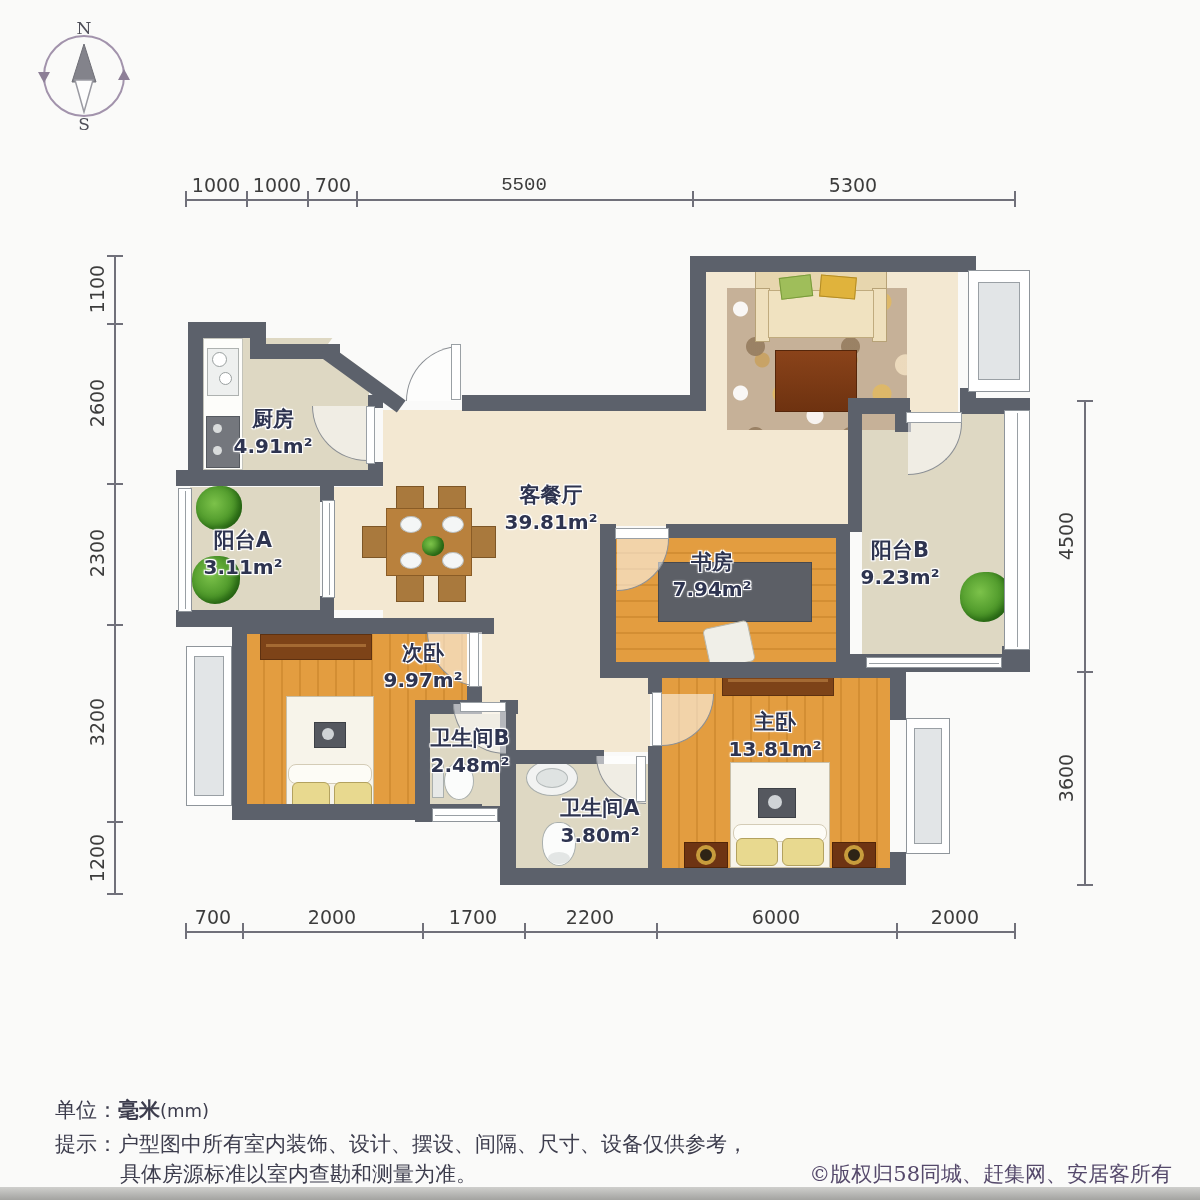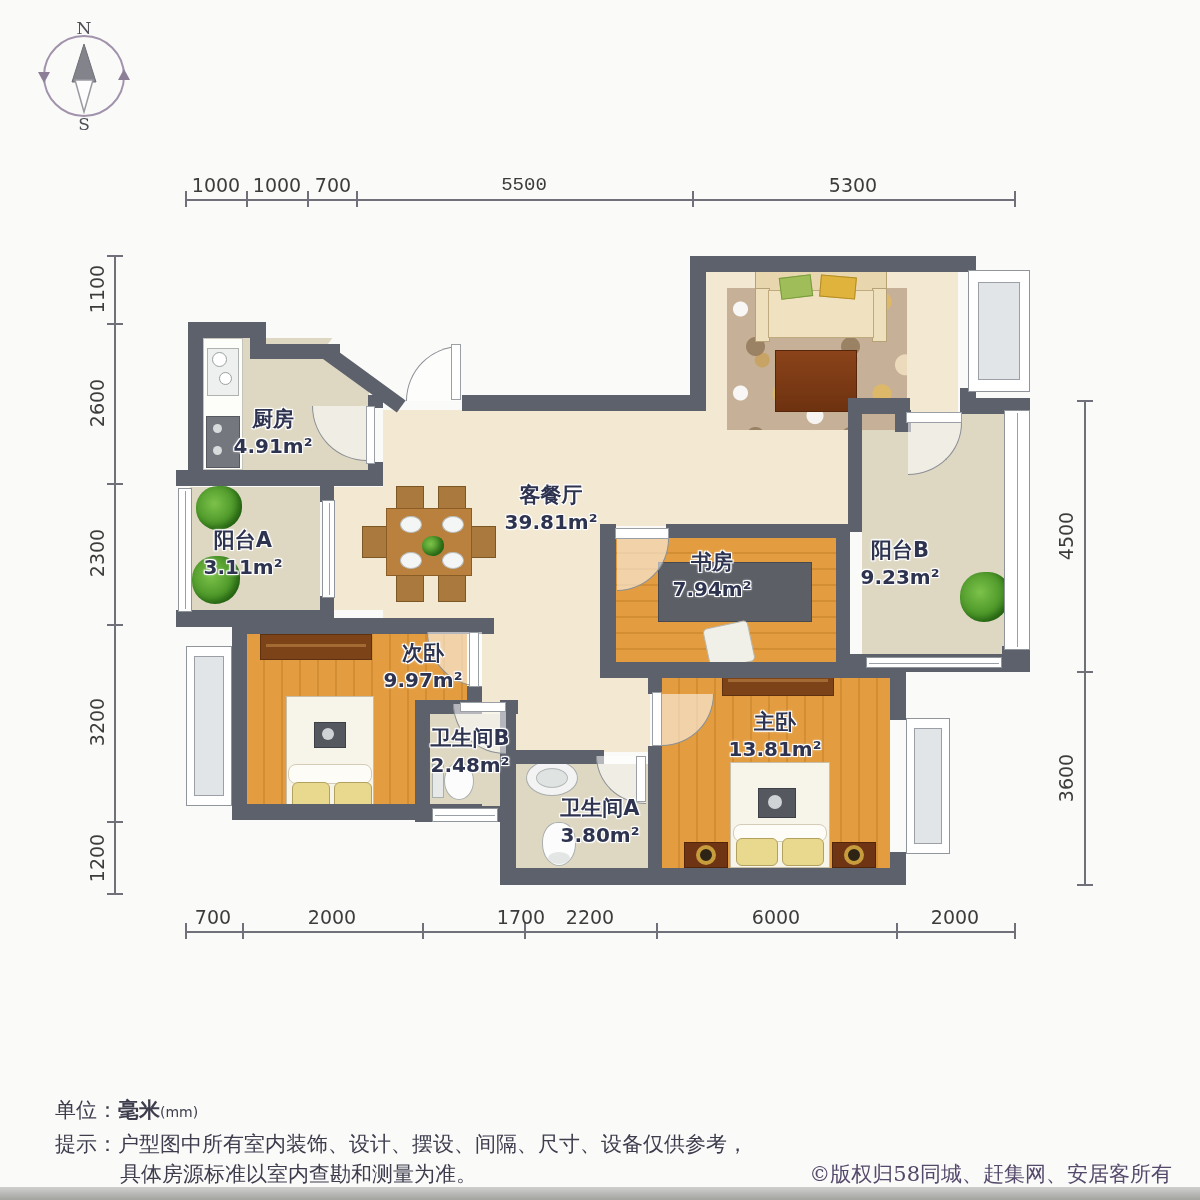--- a/index.html
+++ b/index.html
@@ -99,7 +99,7 @@
   <div class="tick-v" style="left:1014px;top:923px;"></div>
   <div class="dim-label" style="left:213px;top:928px;">700</div>
   <div class="dim-label" style="left:332px;top:928px;">2000</div>
-  <div class="dim-label" style="left:473px;top:928px;margin-left:48px;">1700</div>
+  <div class="dim-label" style="left:473px;top:928px;">1700</div>
   <div class="dim-label" style="left:590px;top:928px;">2200</div>
   <div class="dim-label" style="left:776px;top:928px;">6000</div>
   <div class="dim-label" style="left:955px;top:928px;">2000</div>

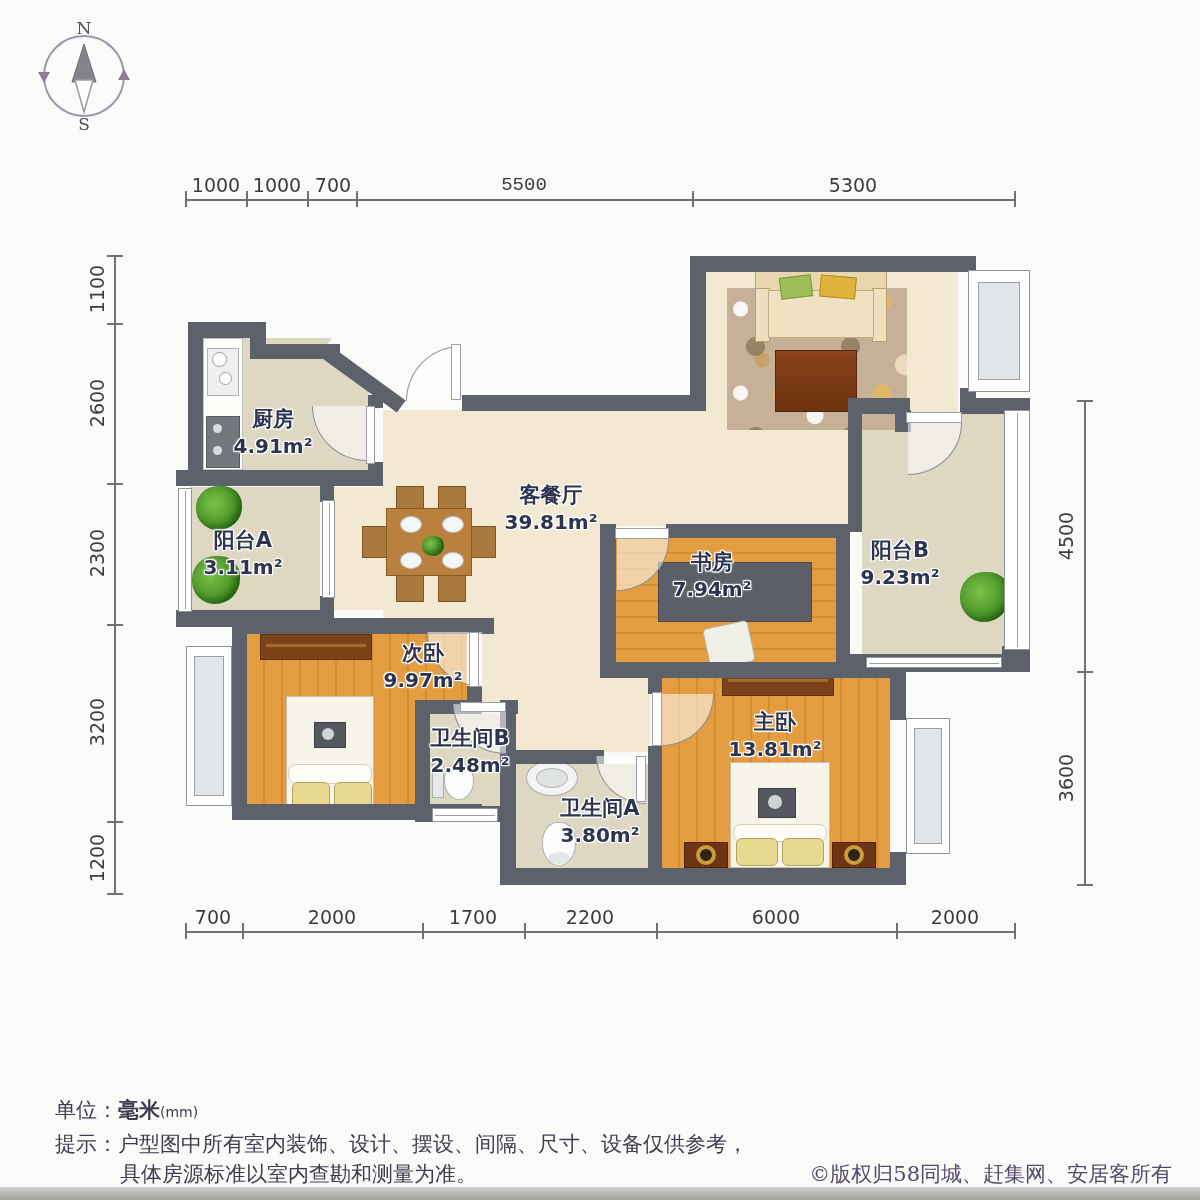--- a/index.html
+++ b/index.html
@@ -344,7 +344,7 @@
 </div>
 
 <div class="foot" style="left:55px;top:1096px;">
-  <span>单位：</span><b>毫米</b><span style="font-size:14px;">(mm)</span>
+  <span>单位：</span><b>毫米</b><span style="font-size:18px;">(mm)</span>
 </div>
 <div class="foot" style="left:55px;top:1130px;">
   <span>提示：</span><span>户型图中所有室内装饰、设计、摆设、间隔、尺寸、设备仅供参考，</span>

